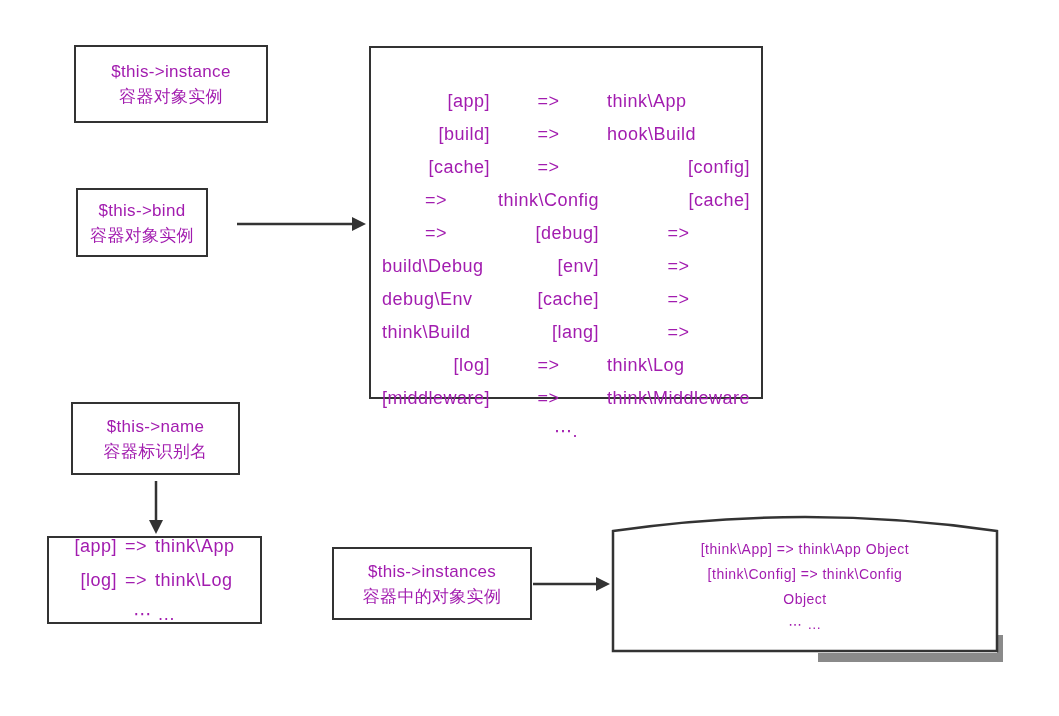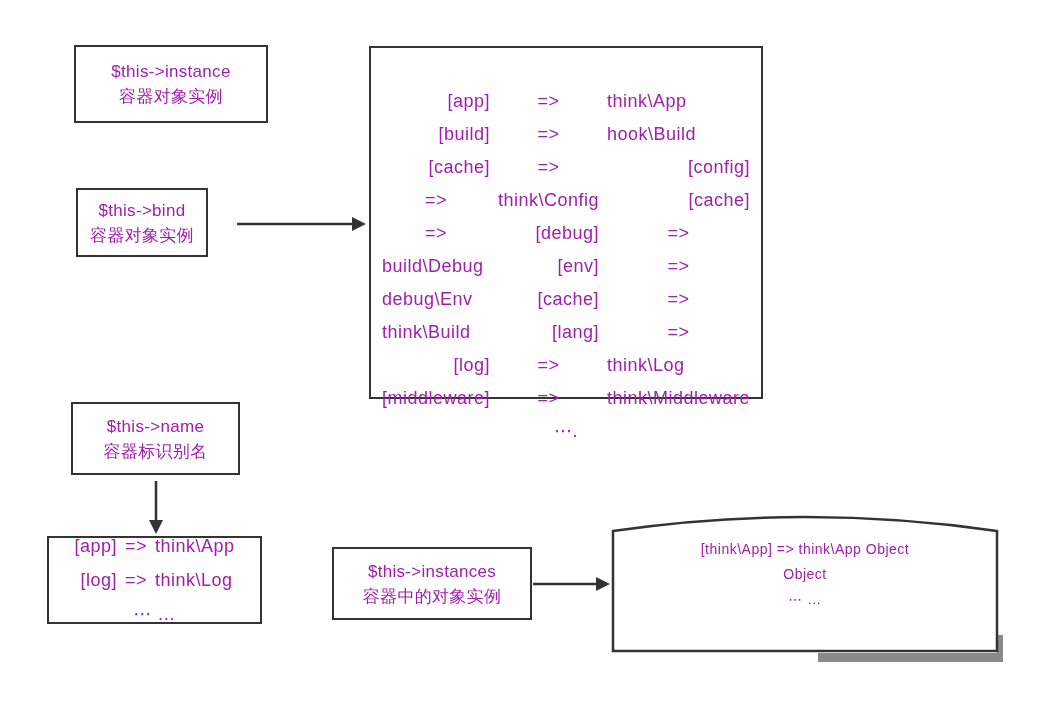--- a/index.html
+++ b/index.html
@@ -175,6 +175,7 @@
 
   <div id="objmap-text">
     <div>[think\App] =&gt; think\App Object</div>
+    <div>[think\Config] =&gt; think\Config</div>
     <div>Object</div>
     <div>⋯ …</div>
   </div>

